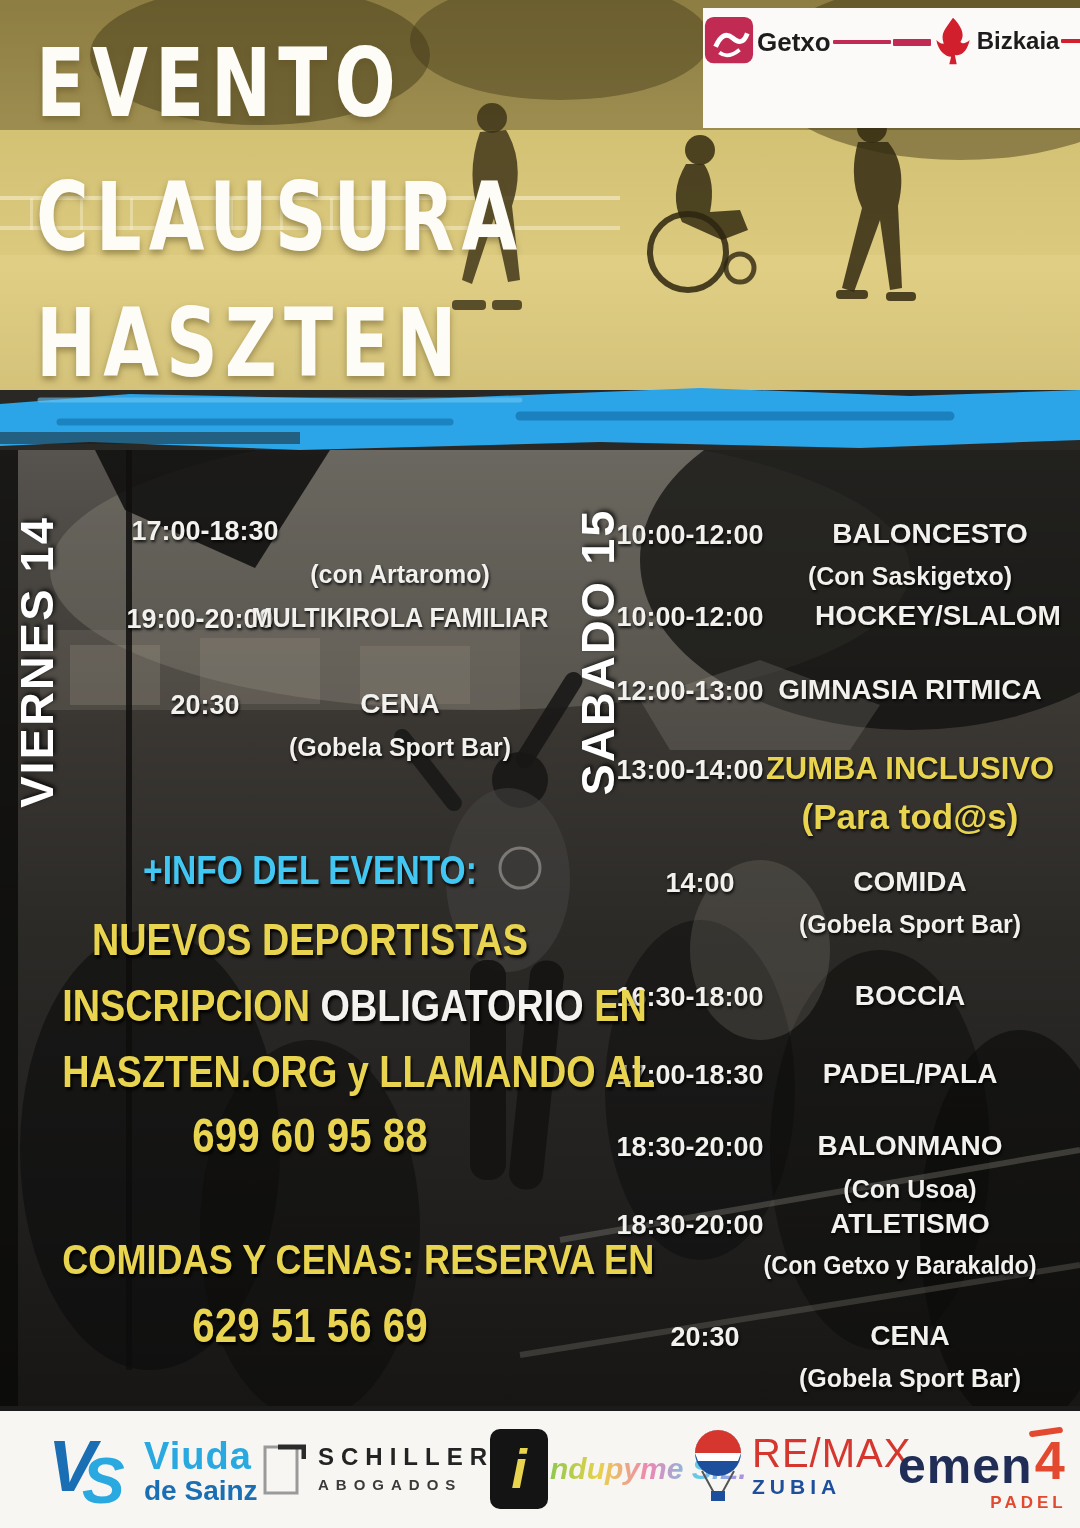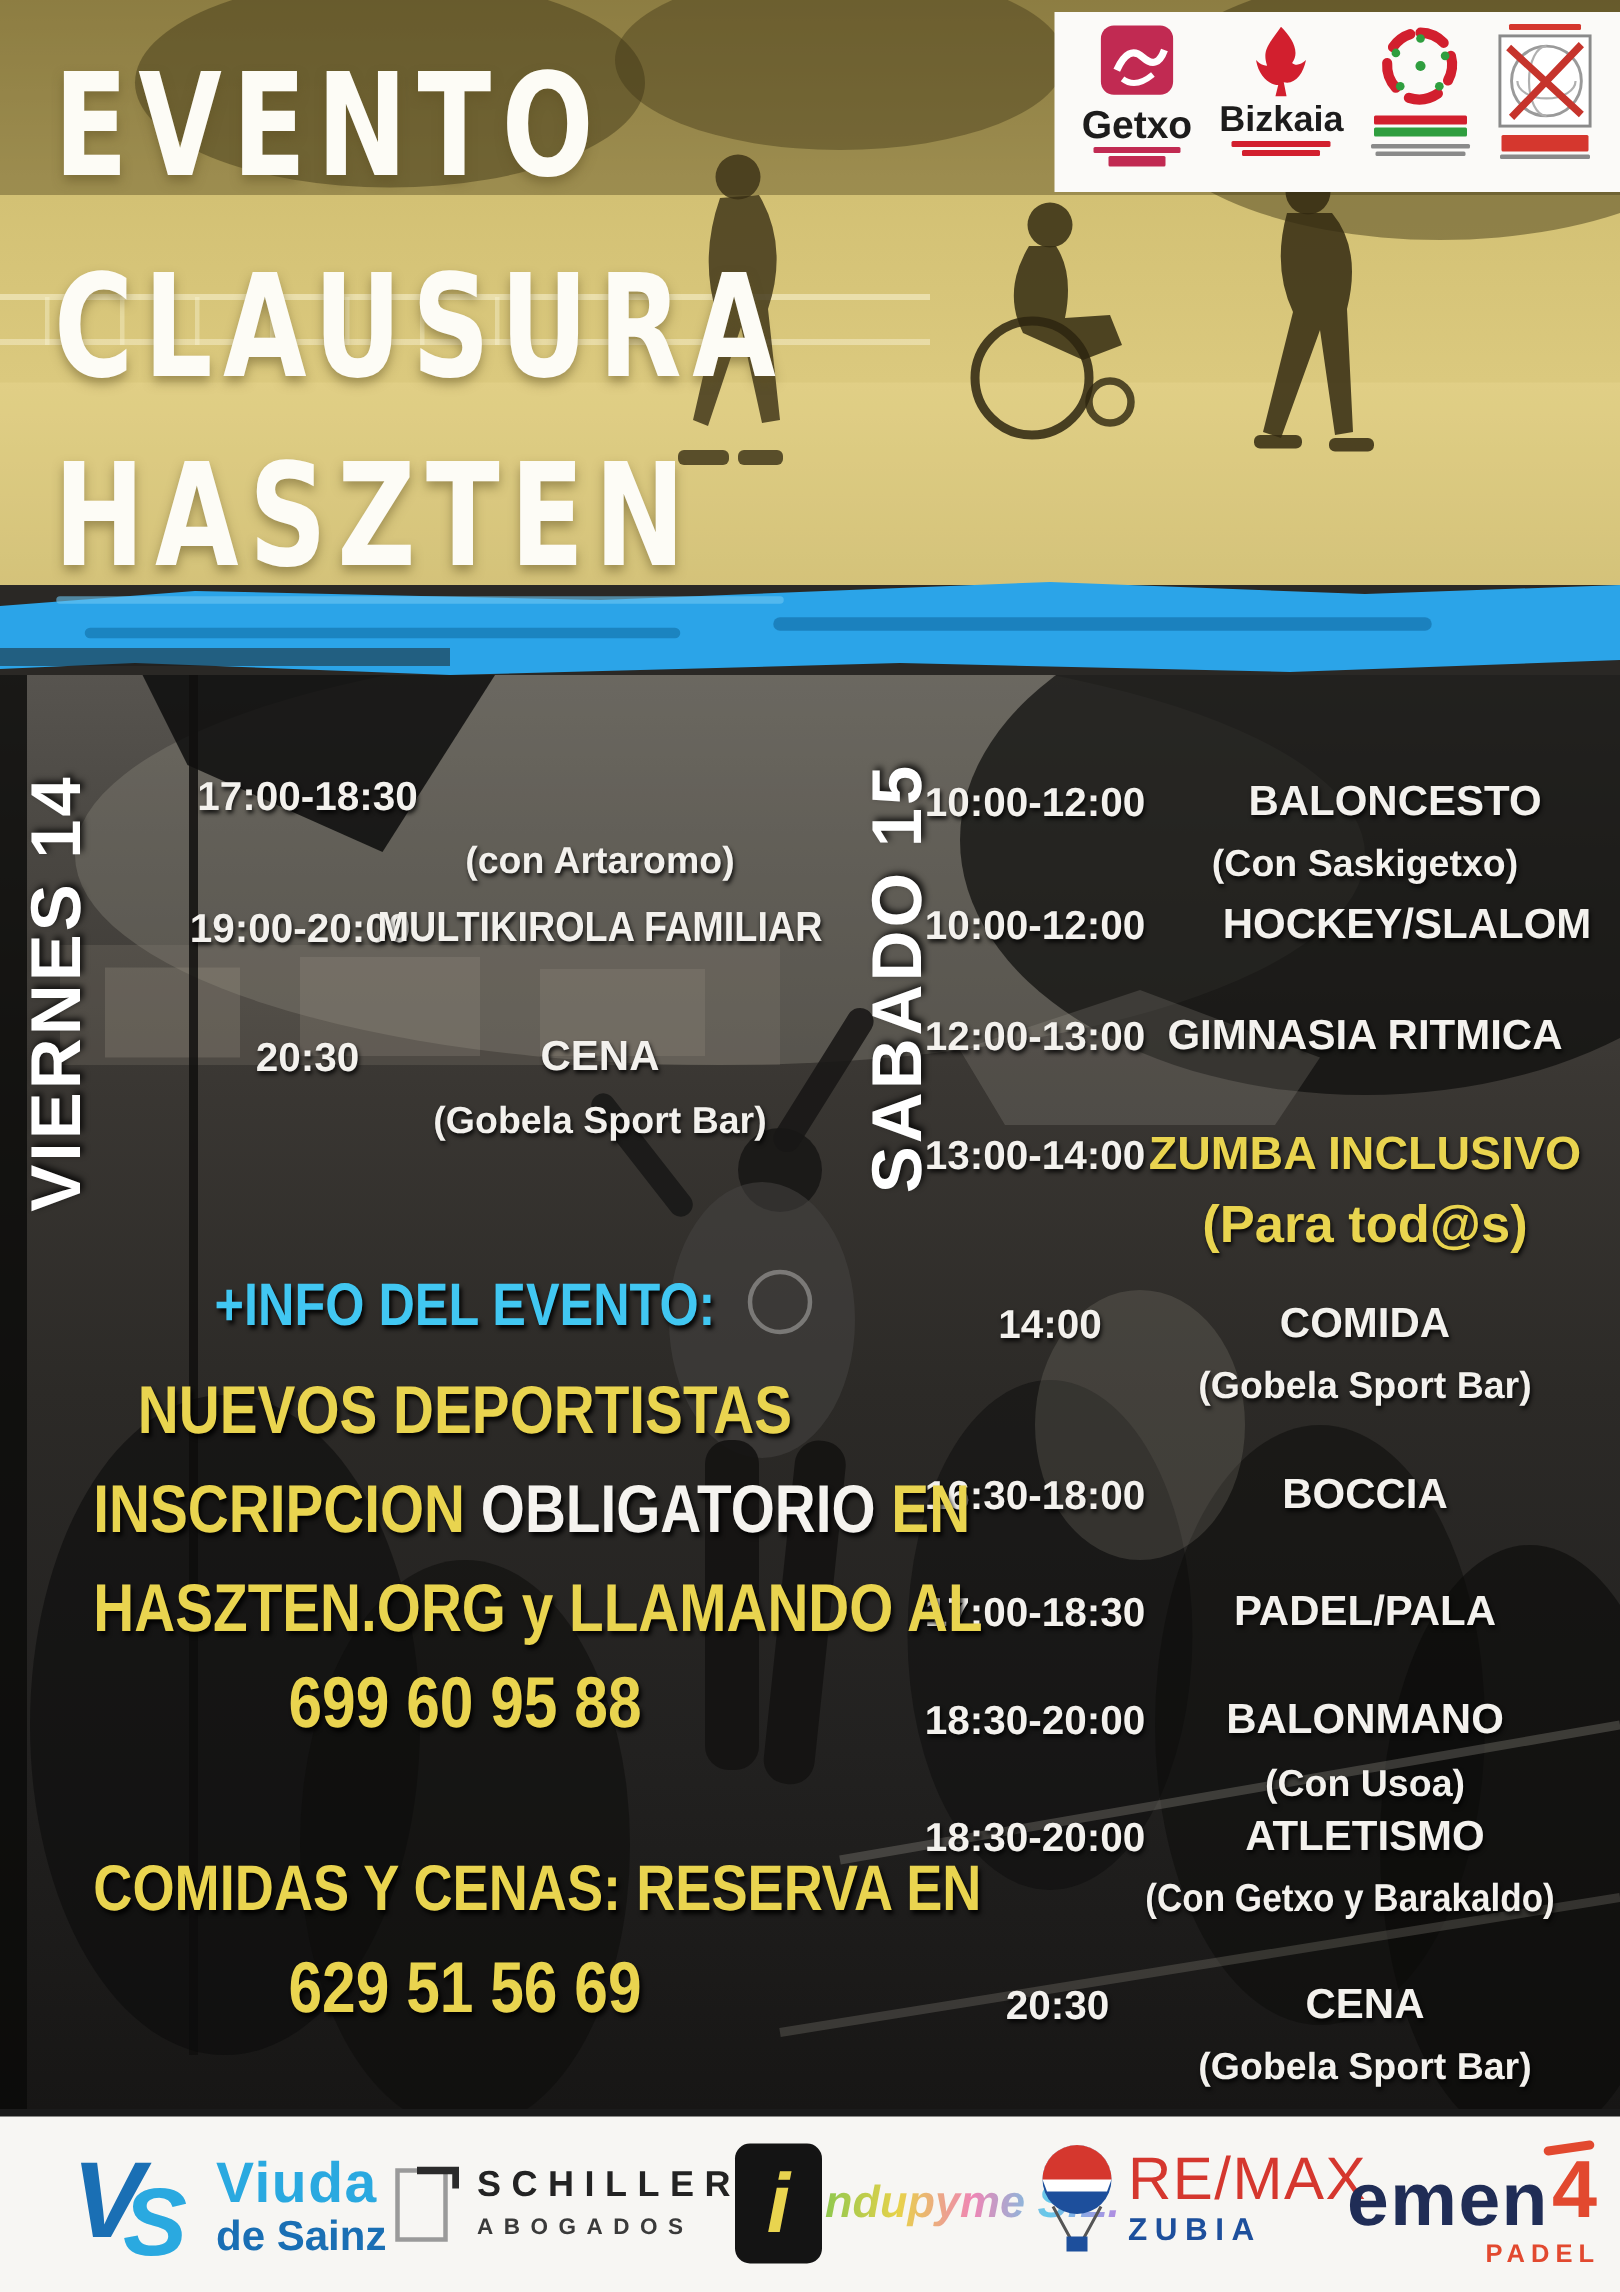--- a/index.html
+++ b/index.html
@@ -18,7 +18,7 @@
   .logo-band{position:absolute;left:703px;top:8px;width:377px;height:120px;
     background:#fbfaf8;display:flex;justify-content:space-evenly;
     align-items:flex-start;padding-top:8px;box-sizing:border-box;}
-  .logo-slot{display:flex;flex-direction:column;align-items:center;gap:2px;}
+  .logo-slot{display:flex;align-items:center;gap:2px;}
   .logo-label{font-weight:bold;color:#1d1c1c;line-height:1;}
   .bar{border-radius:1px;}
 

